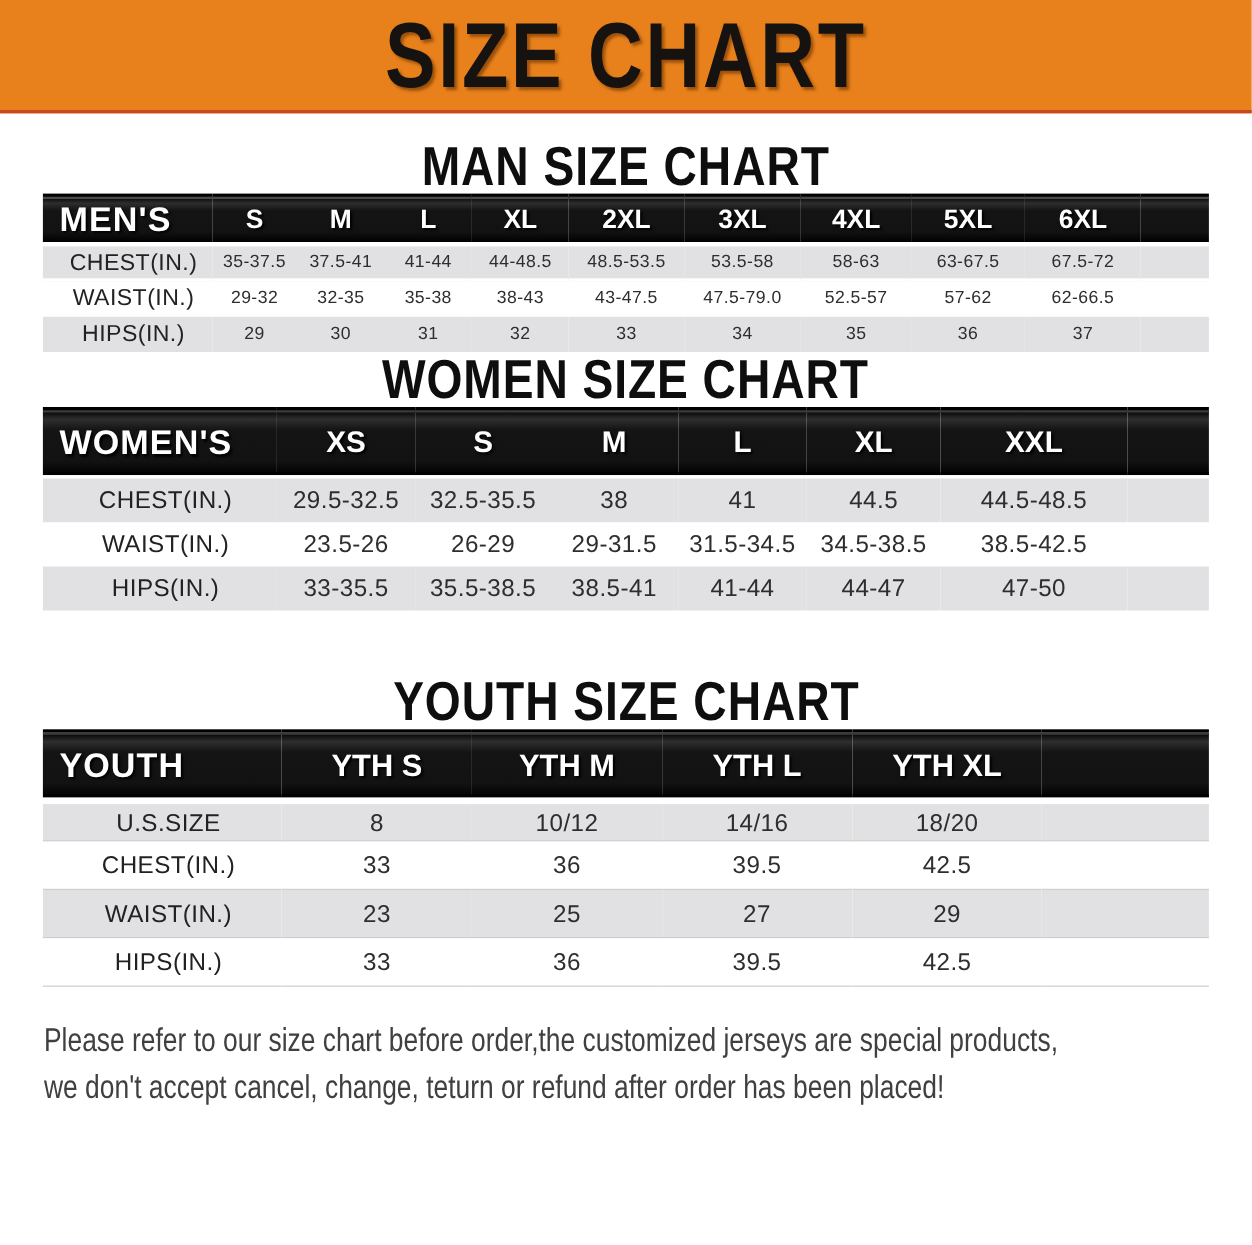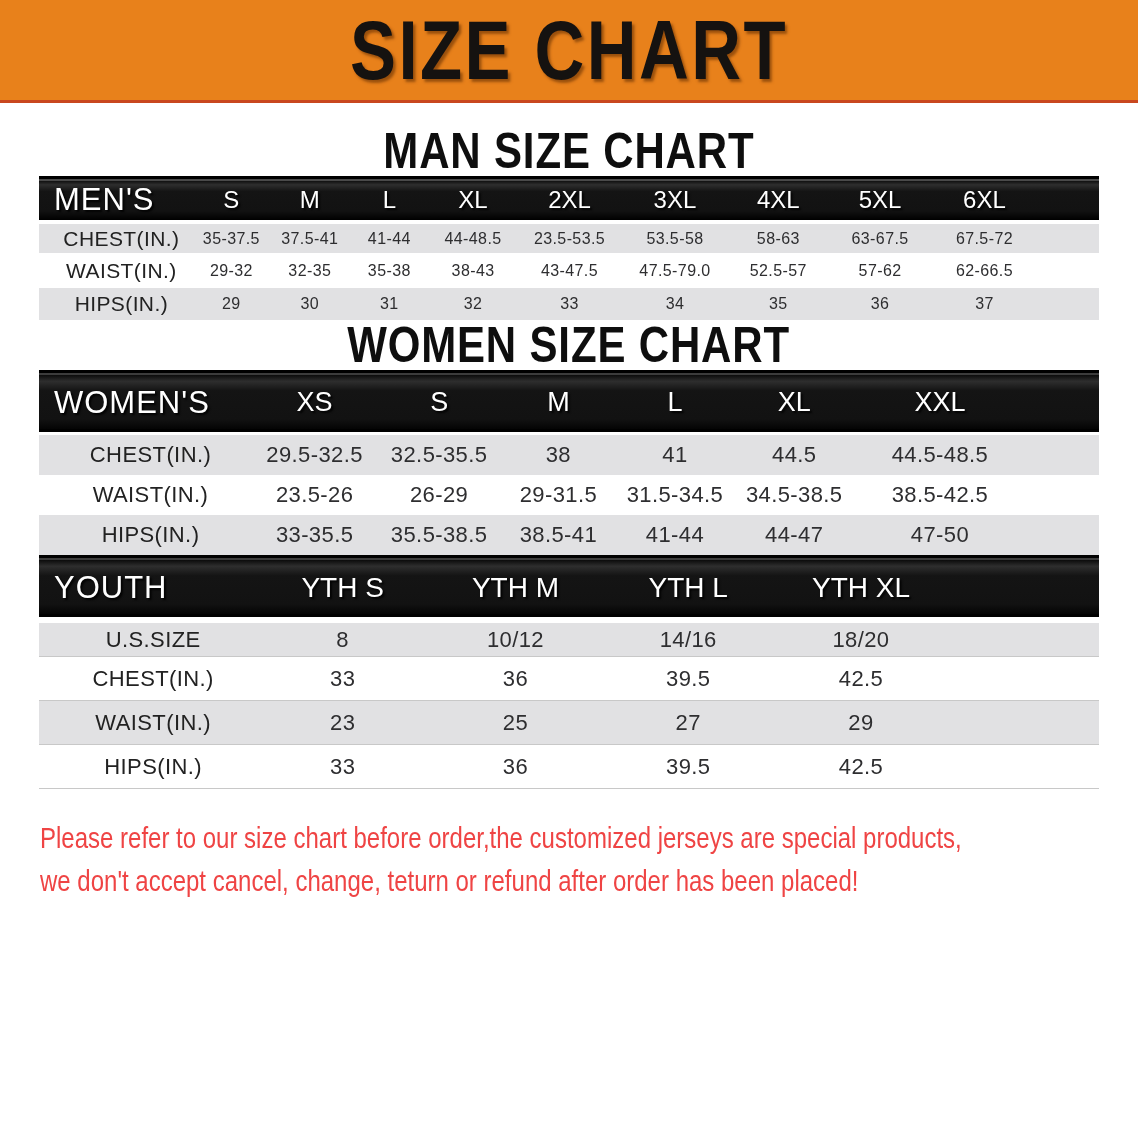--- a/index.html
+++ b/index.html
@@ -54,7 +54,7 @@
   }
   table.size-table thead th {
     background: linear-gradient(180deg, #000000 0%, #2e2e2e 14%, #141414 30%, #121212 78%, #000000 100%);
-    color: #ffffff; font-weight: 400;
+    color: #ffffff; font-weight: 700;
     text-shadow: 2px 2px 2px rgba(0,0,0,0.9);
   }
   table.size-table thead th.corner-label {

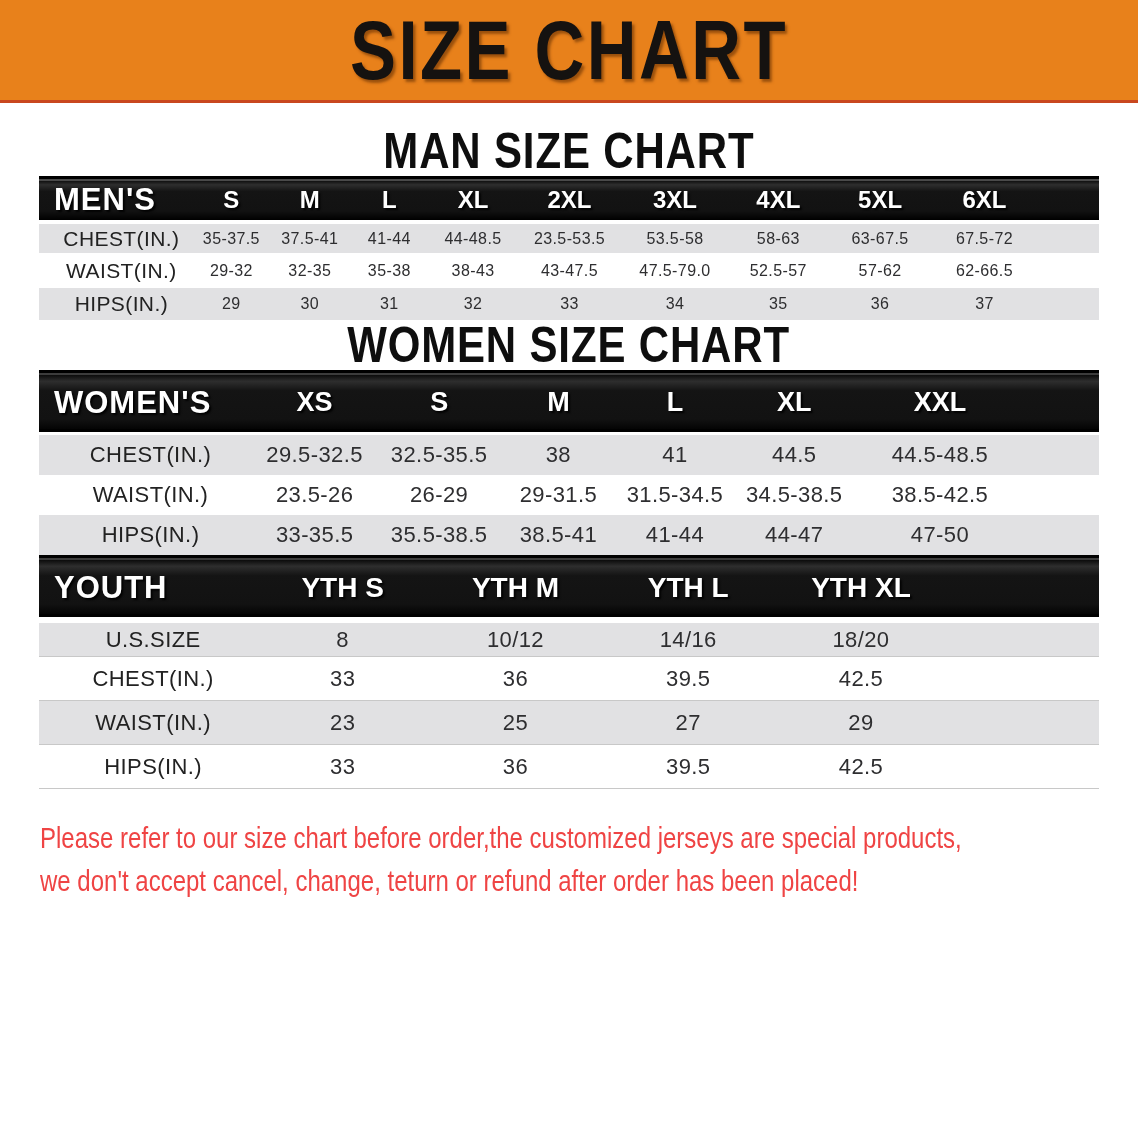--- a/index.html
+++ b/index.html
@@ -165,7 +165,7 @@
           <td class="value-cell">37.5-41</td>
           <td class="value-cell">41-44</td>
           <td class="value-cell">44-48.5</td>
-          <td class="value-cell">23.5-53.5</td>
+          <td class="value-cell">48.5-53.5</td>
           <td class="value-cell">53.5-58</td>
           <td class="value-cell">58-63</td>
           <td class="value-cell">63-67.5</td>

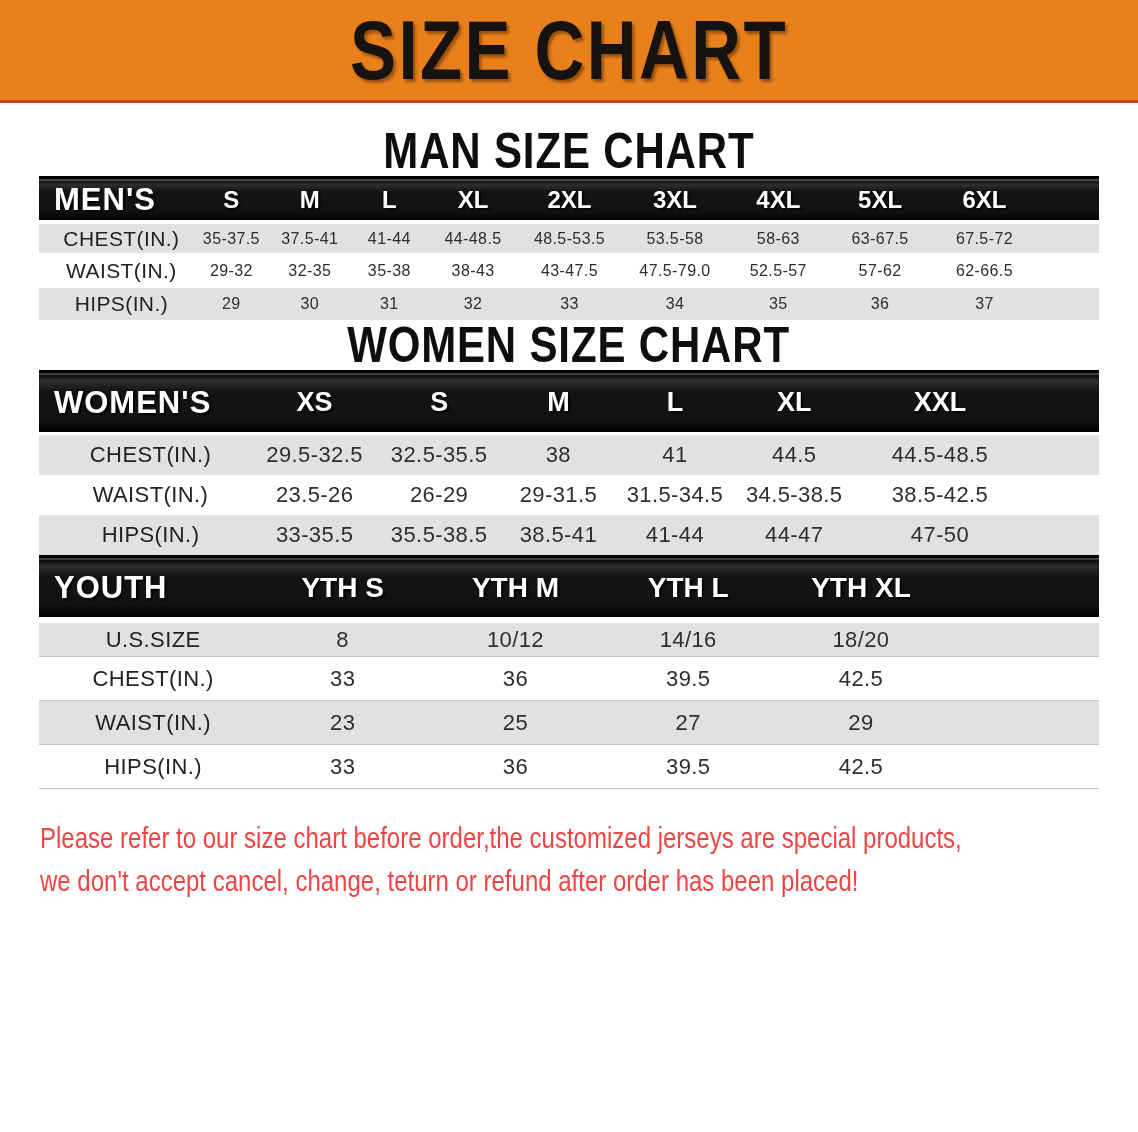--- a/index.html
+++ b/index.html
@@ -261,6 +261,9 @@
       </tbody>
     </table>
 
+  <div class="section-heading" id="youth-heading">
+    <span class="ht">YOUTH SIZE CHART</span>
+  </div>
   <table class="size-table youth-table">
       <colgroup>
         <col style="width: 20.5%;">

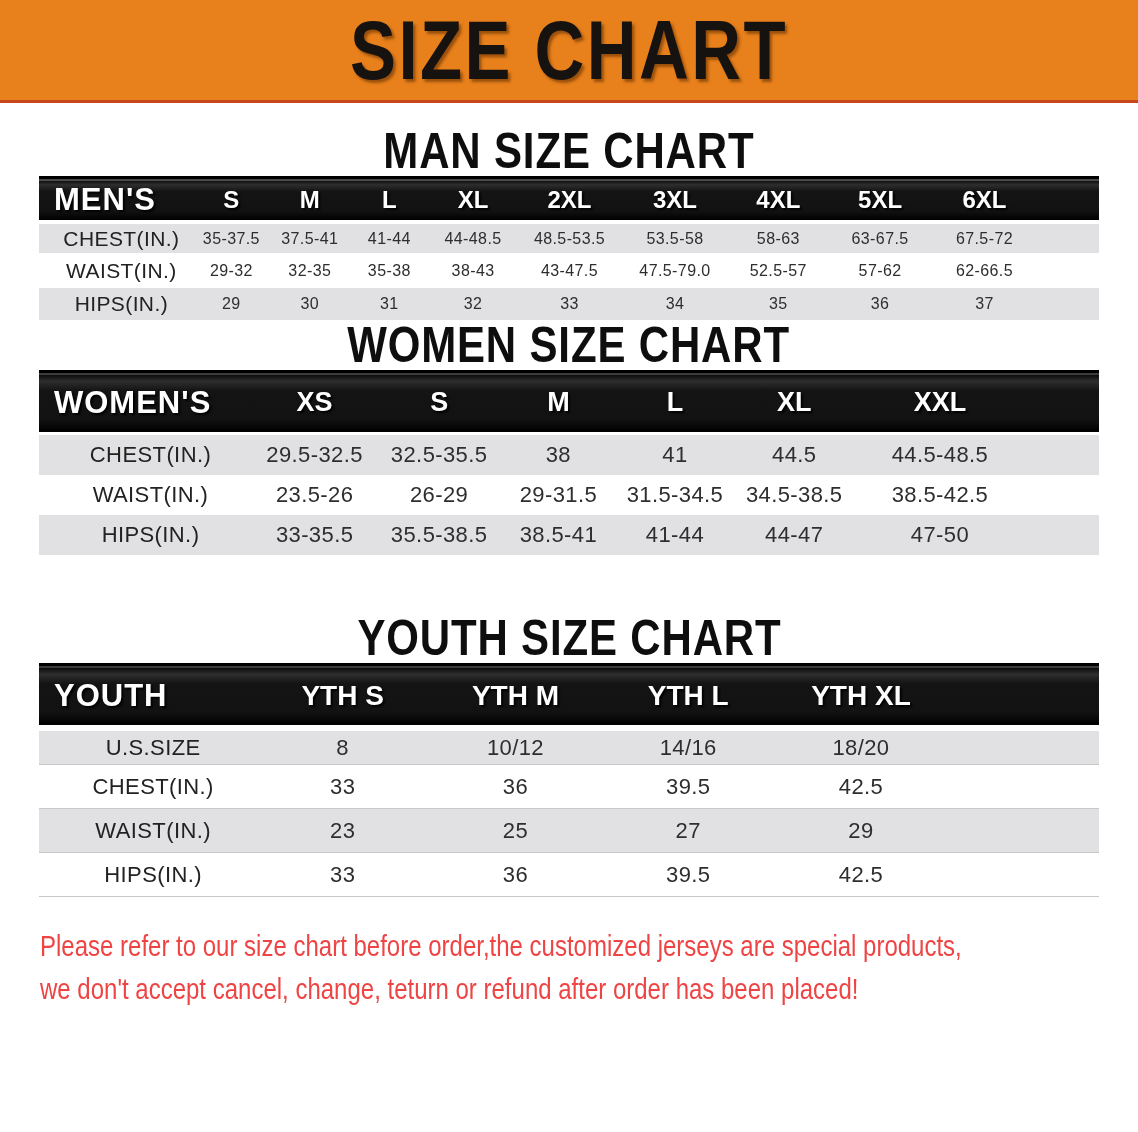--- a/index.html
+++ b/index.html
@@ -108,7 +108,7 @@
   
   .footer-note {
     margin: 27px 0 0 40px;
-    color: #ef4444;
+    color: #404040;
     font-size: 30px; line-height: 43px;
   }
   .footer-note .fl {

